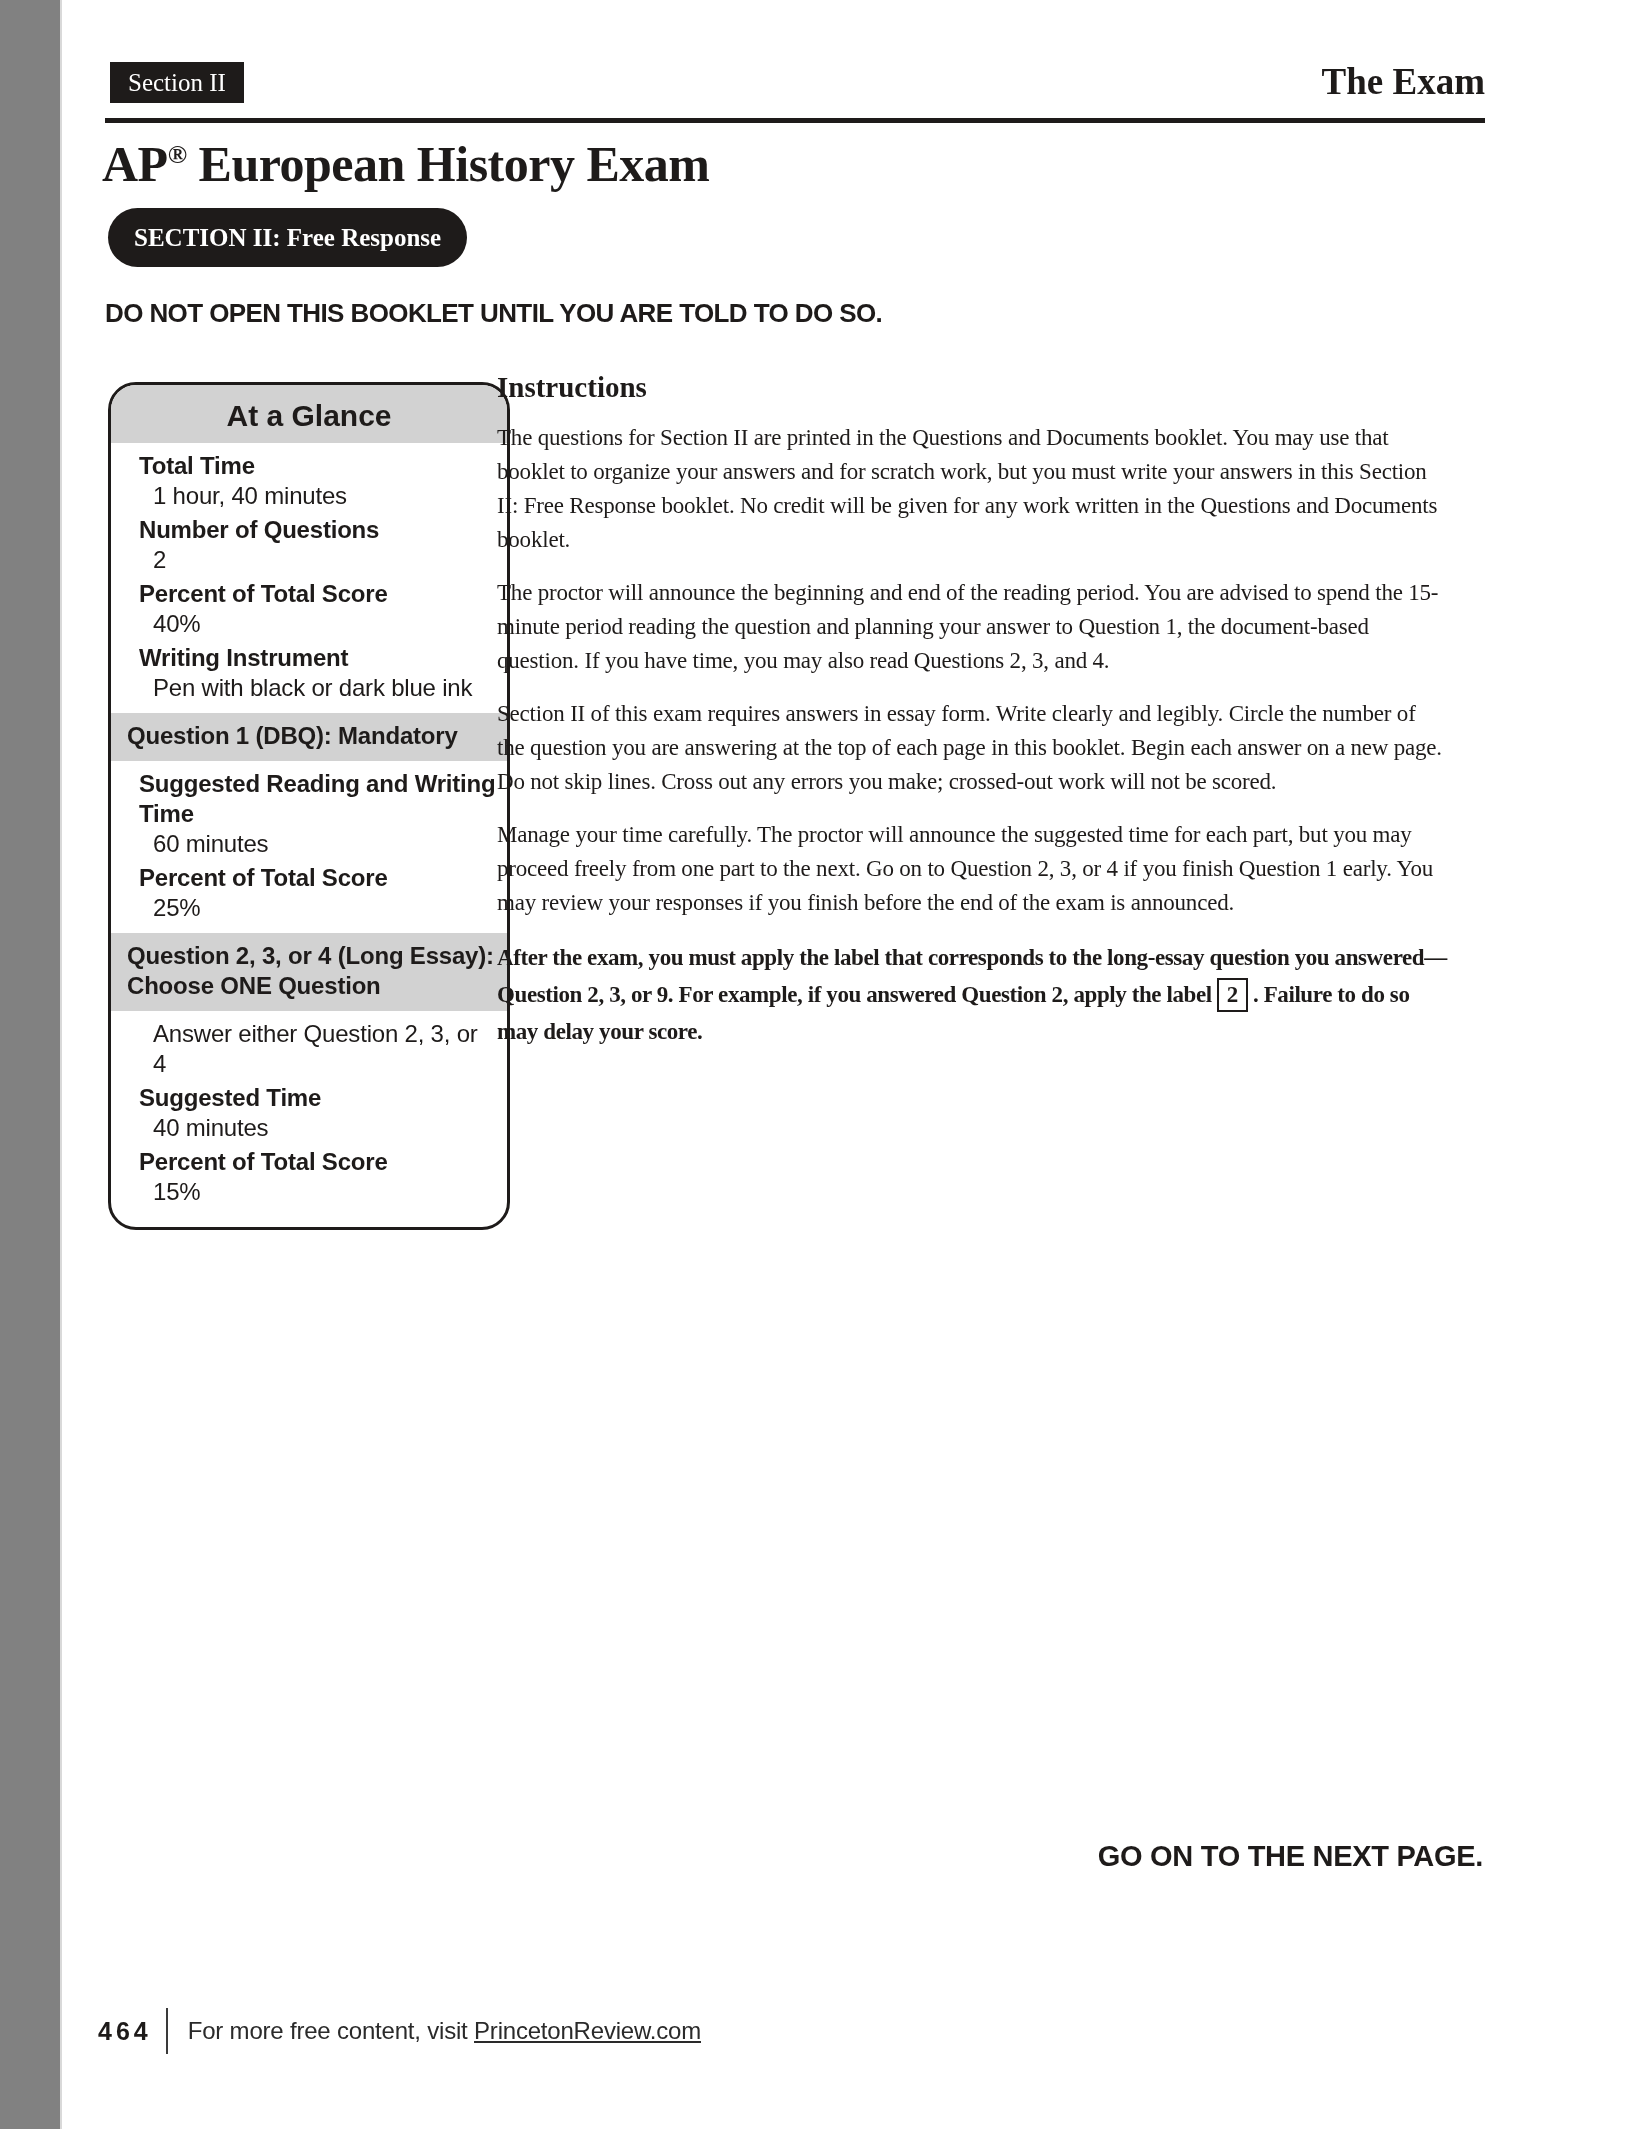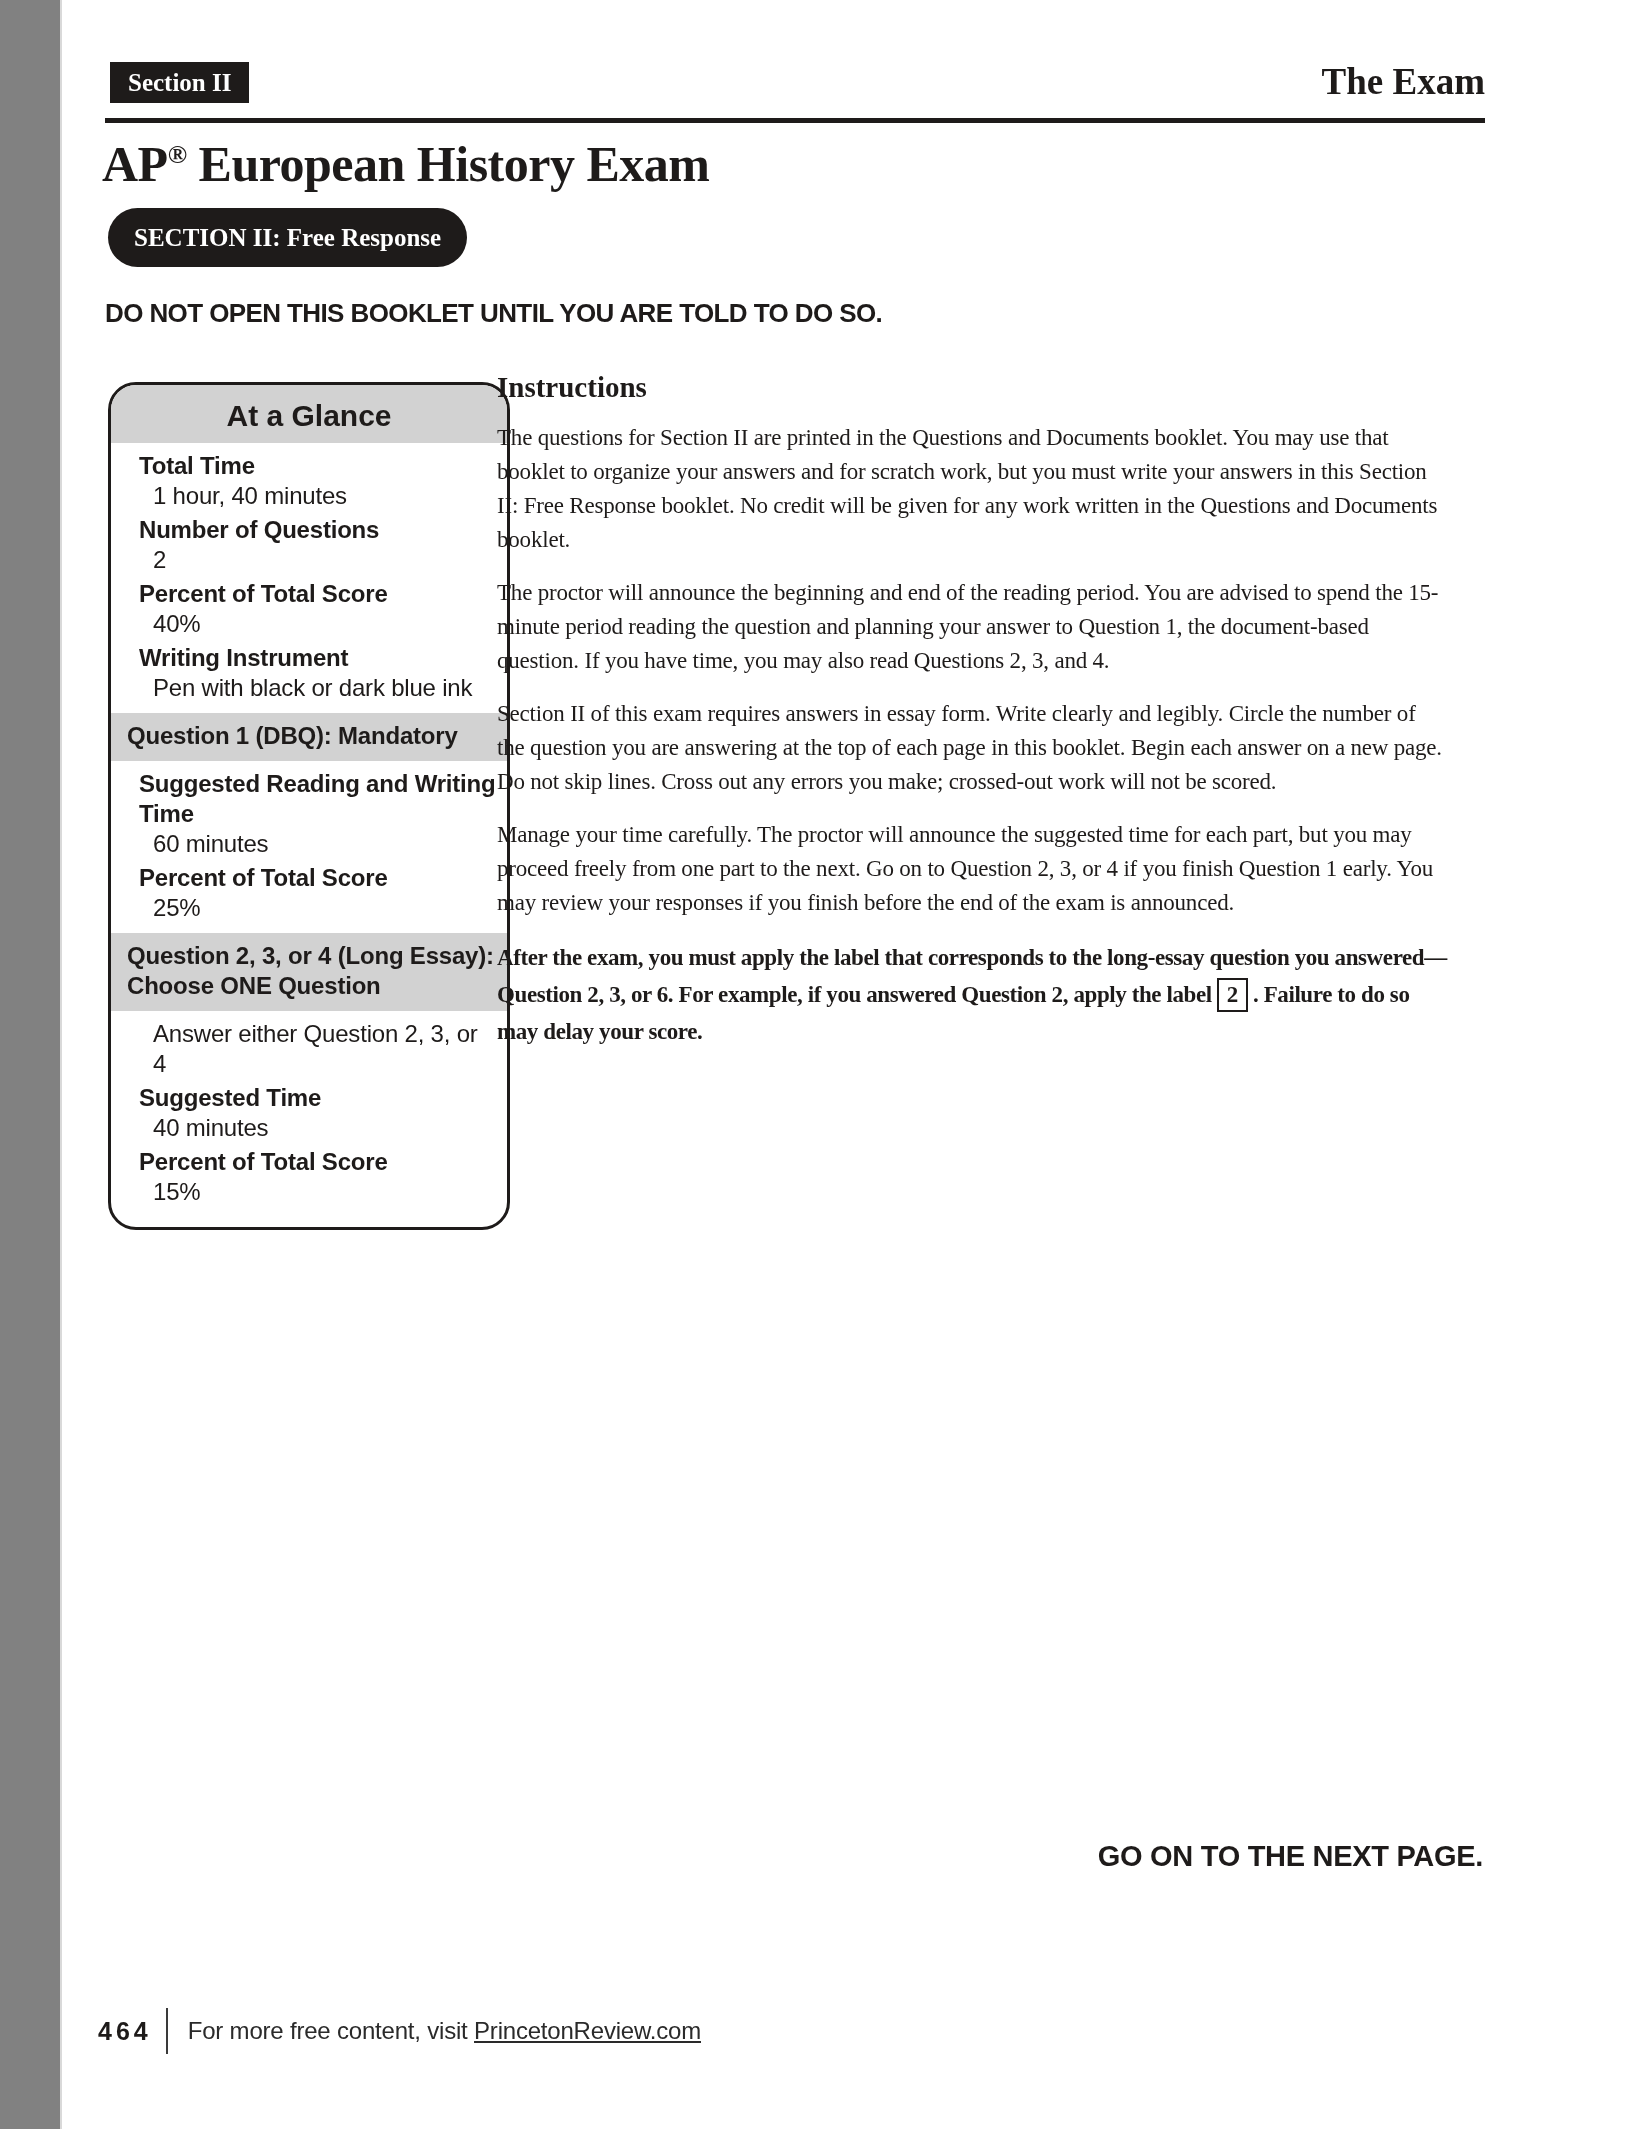--- a/index.html
+++ b/index.html
@@ -10,7 +10,7 @@
 
   
   .section-badge{position:absolute;left:110px;top:62px;background:#1e1b1a;color:#ffffff;
-                 font-weight:bold;font-size:25px;line-height:25px;padding:8px 18px 8px 18px;}
+                 font-weight:normal;font-size:25px;line-height:25px;padding:8px 18px 8px 18px;}
   .chapter-title{position:absolute;right:155px;top:61px;font-weight:bold;font-size:37px;line-height:42px;}
   .header-rule{position:absolute;left:105px;top:118px;width:1380px;height:5px;background:#1e1b1a;}
 

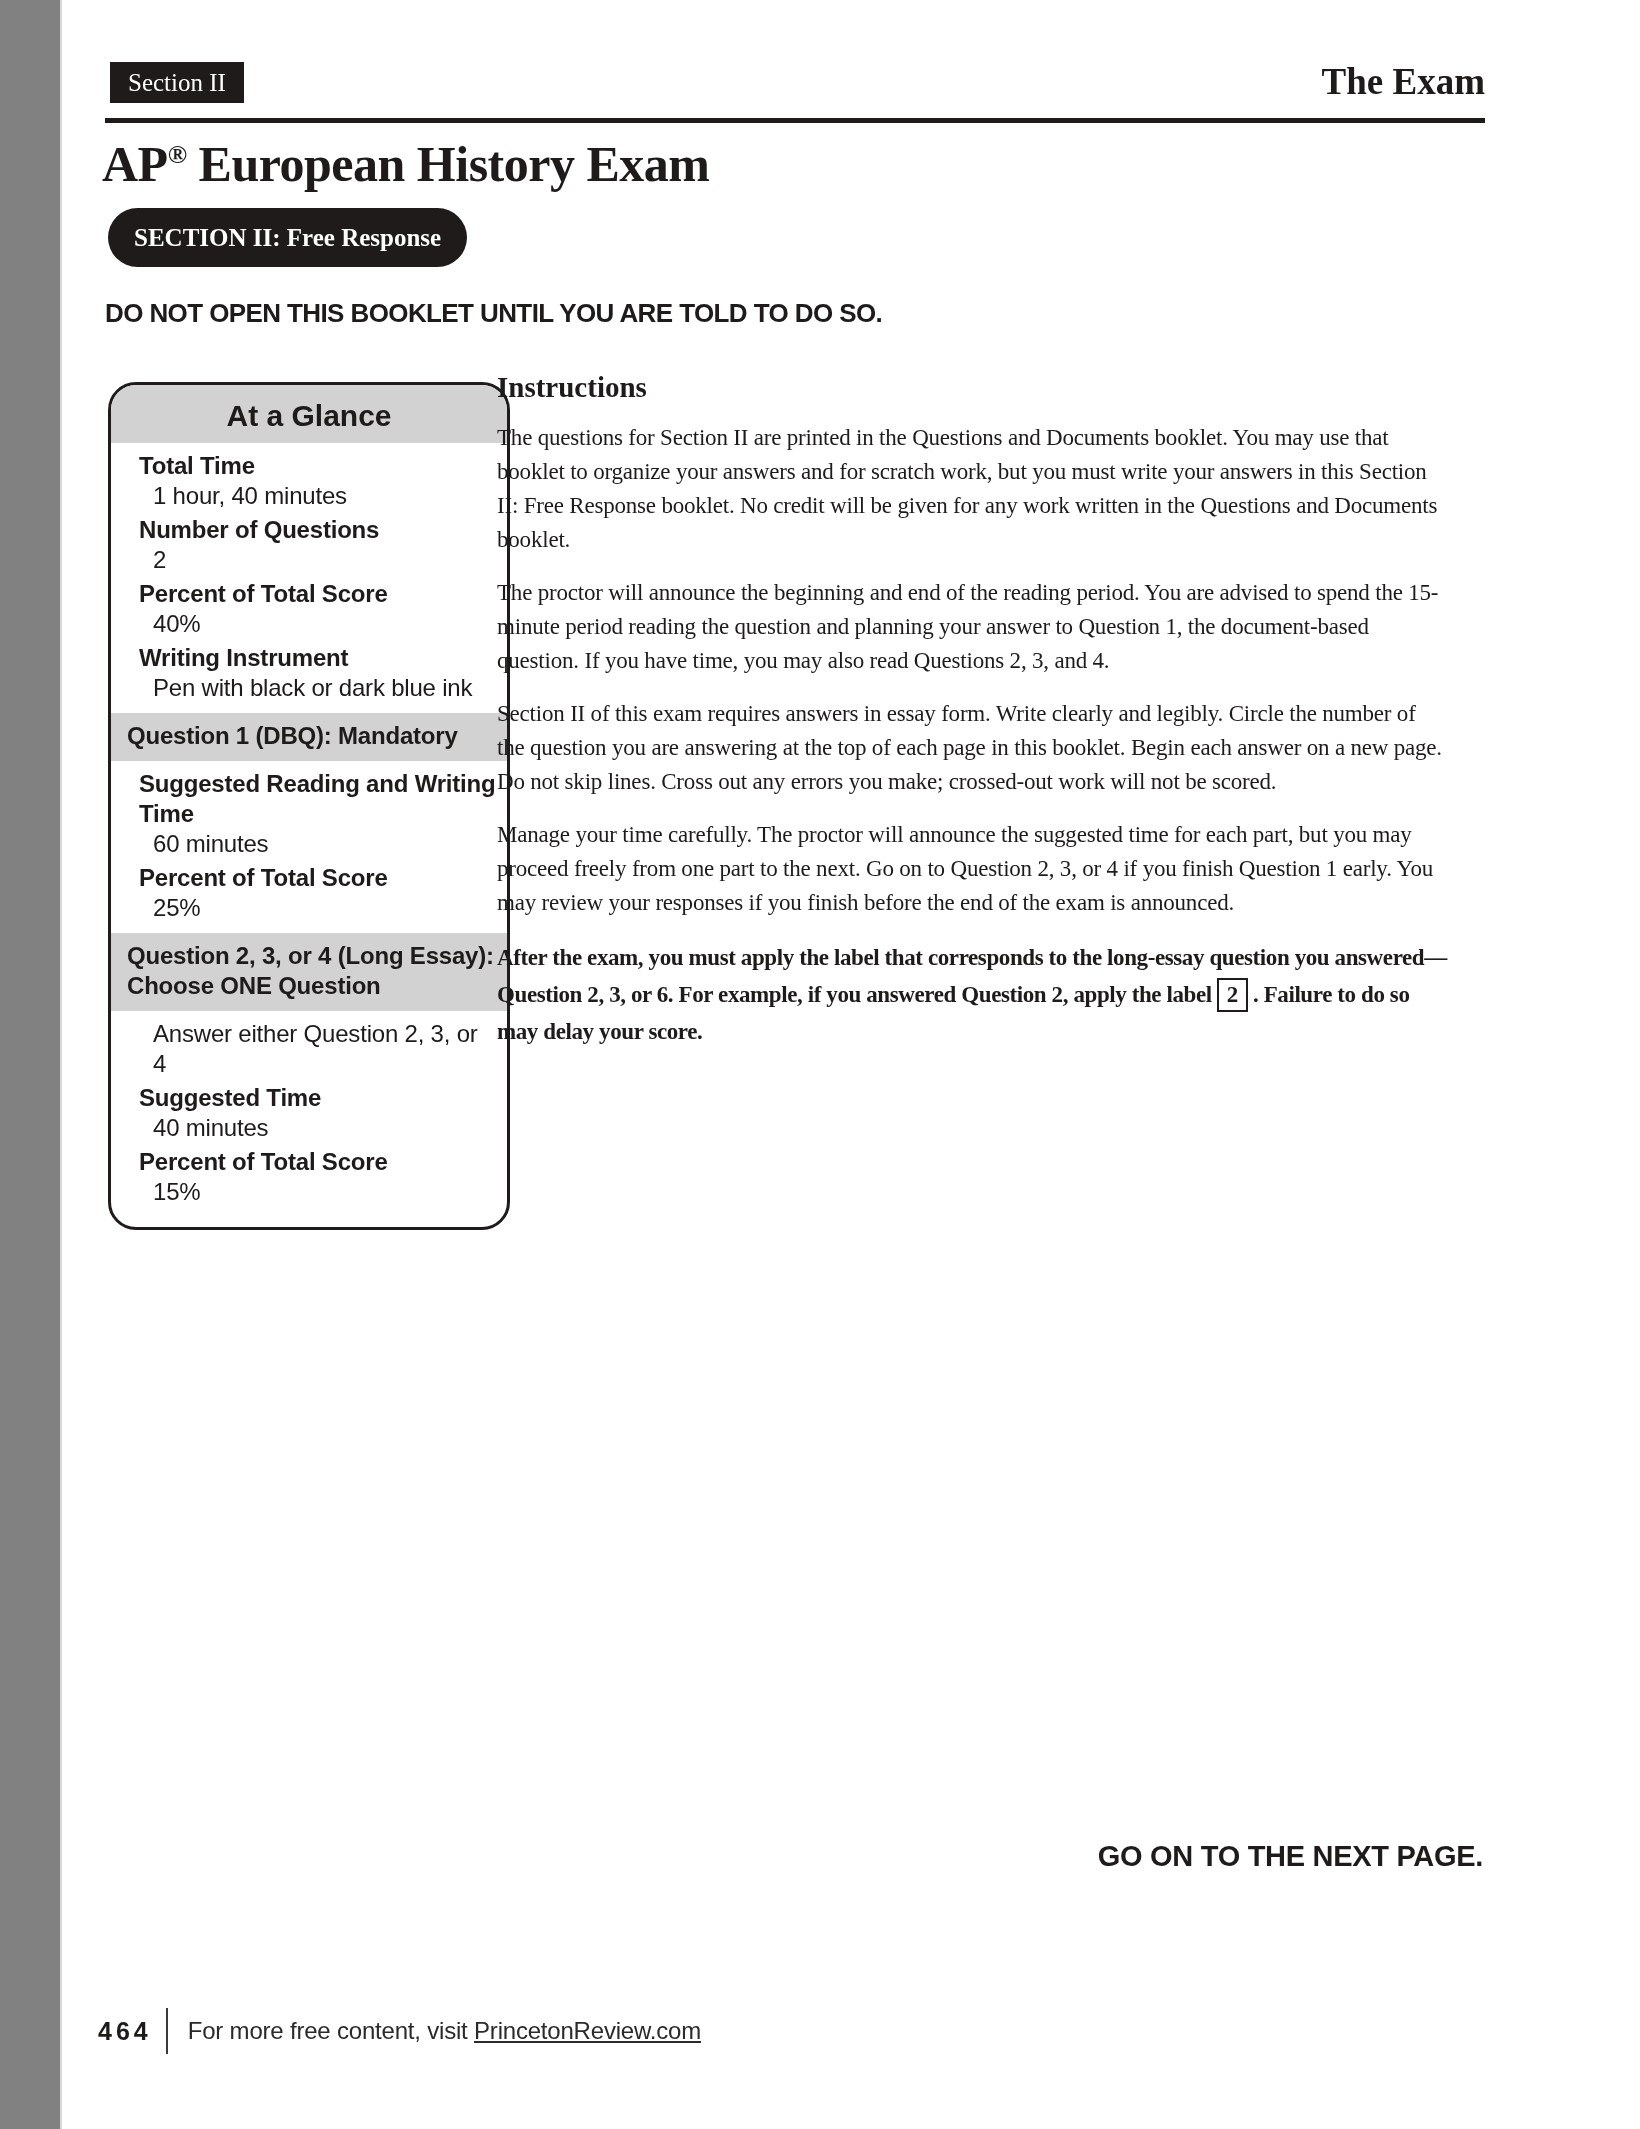--- a/index.html
+++ b/index.html
@@ -123,7 +123,7 @@
     <p>The proctor will announce the beginning and end of the reading period. You are advised to spend the 15-minute period reading the question and planning your answer to Question 1, the document-based question. If you have time, you may also read Questions 2, 3, and 4.</p>
     <p>Section II of this exam requires answers in essay form. Write clearly and legibly. Circle the number of the question you are answering at the top of each page in this booklet. Begin each answer on a new page. Do not skip lines. Cross out any errors you make; crossed-out work will not be scored.</p>
     <p>Manage your time carefully. The proctor will announce the suggested time for each part, but you may proceed freely from one part to the next. Go on to Question 2, 3, or 4 if you finish Question 1 early. You may review your responses if you finish before the end of the exam is announced.</p>
-    <p class="bold-para"><span>After the exam, you must apply the label that corresponds to the long-essay question you answered—Question 2, 3, or 6. For example, if you answered Question 2, apply the label</span><span class="label-box">2</span><span>. Failure to do so may delay your score.</span></p>
+    <p class="bold-para"><span>After the exam, you must apply the label that corresponds to the long-essay question you answered—Question 2, 3, or 9. For example, if you answered Question 2, apply the label</span><span class="label-box">2</span><span>. Failure to do so may delay your score.</span></p>
   </section>
 
   <div class="go-on">GO ON TO THE NEXT PAGE.</div>

